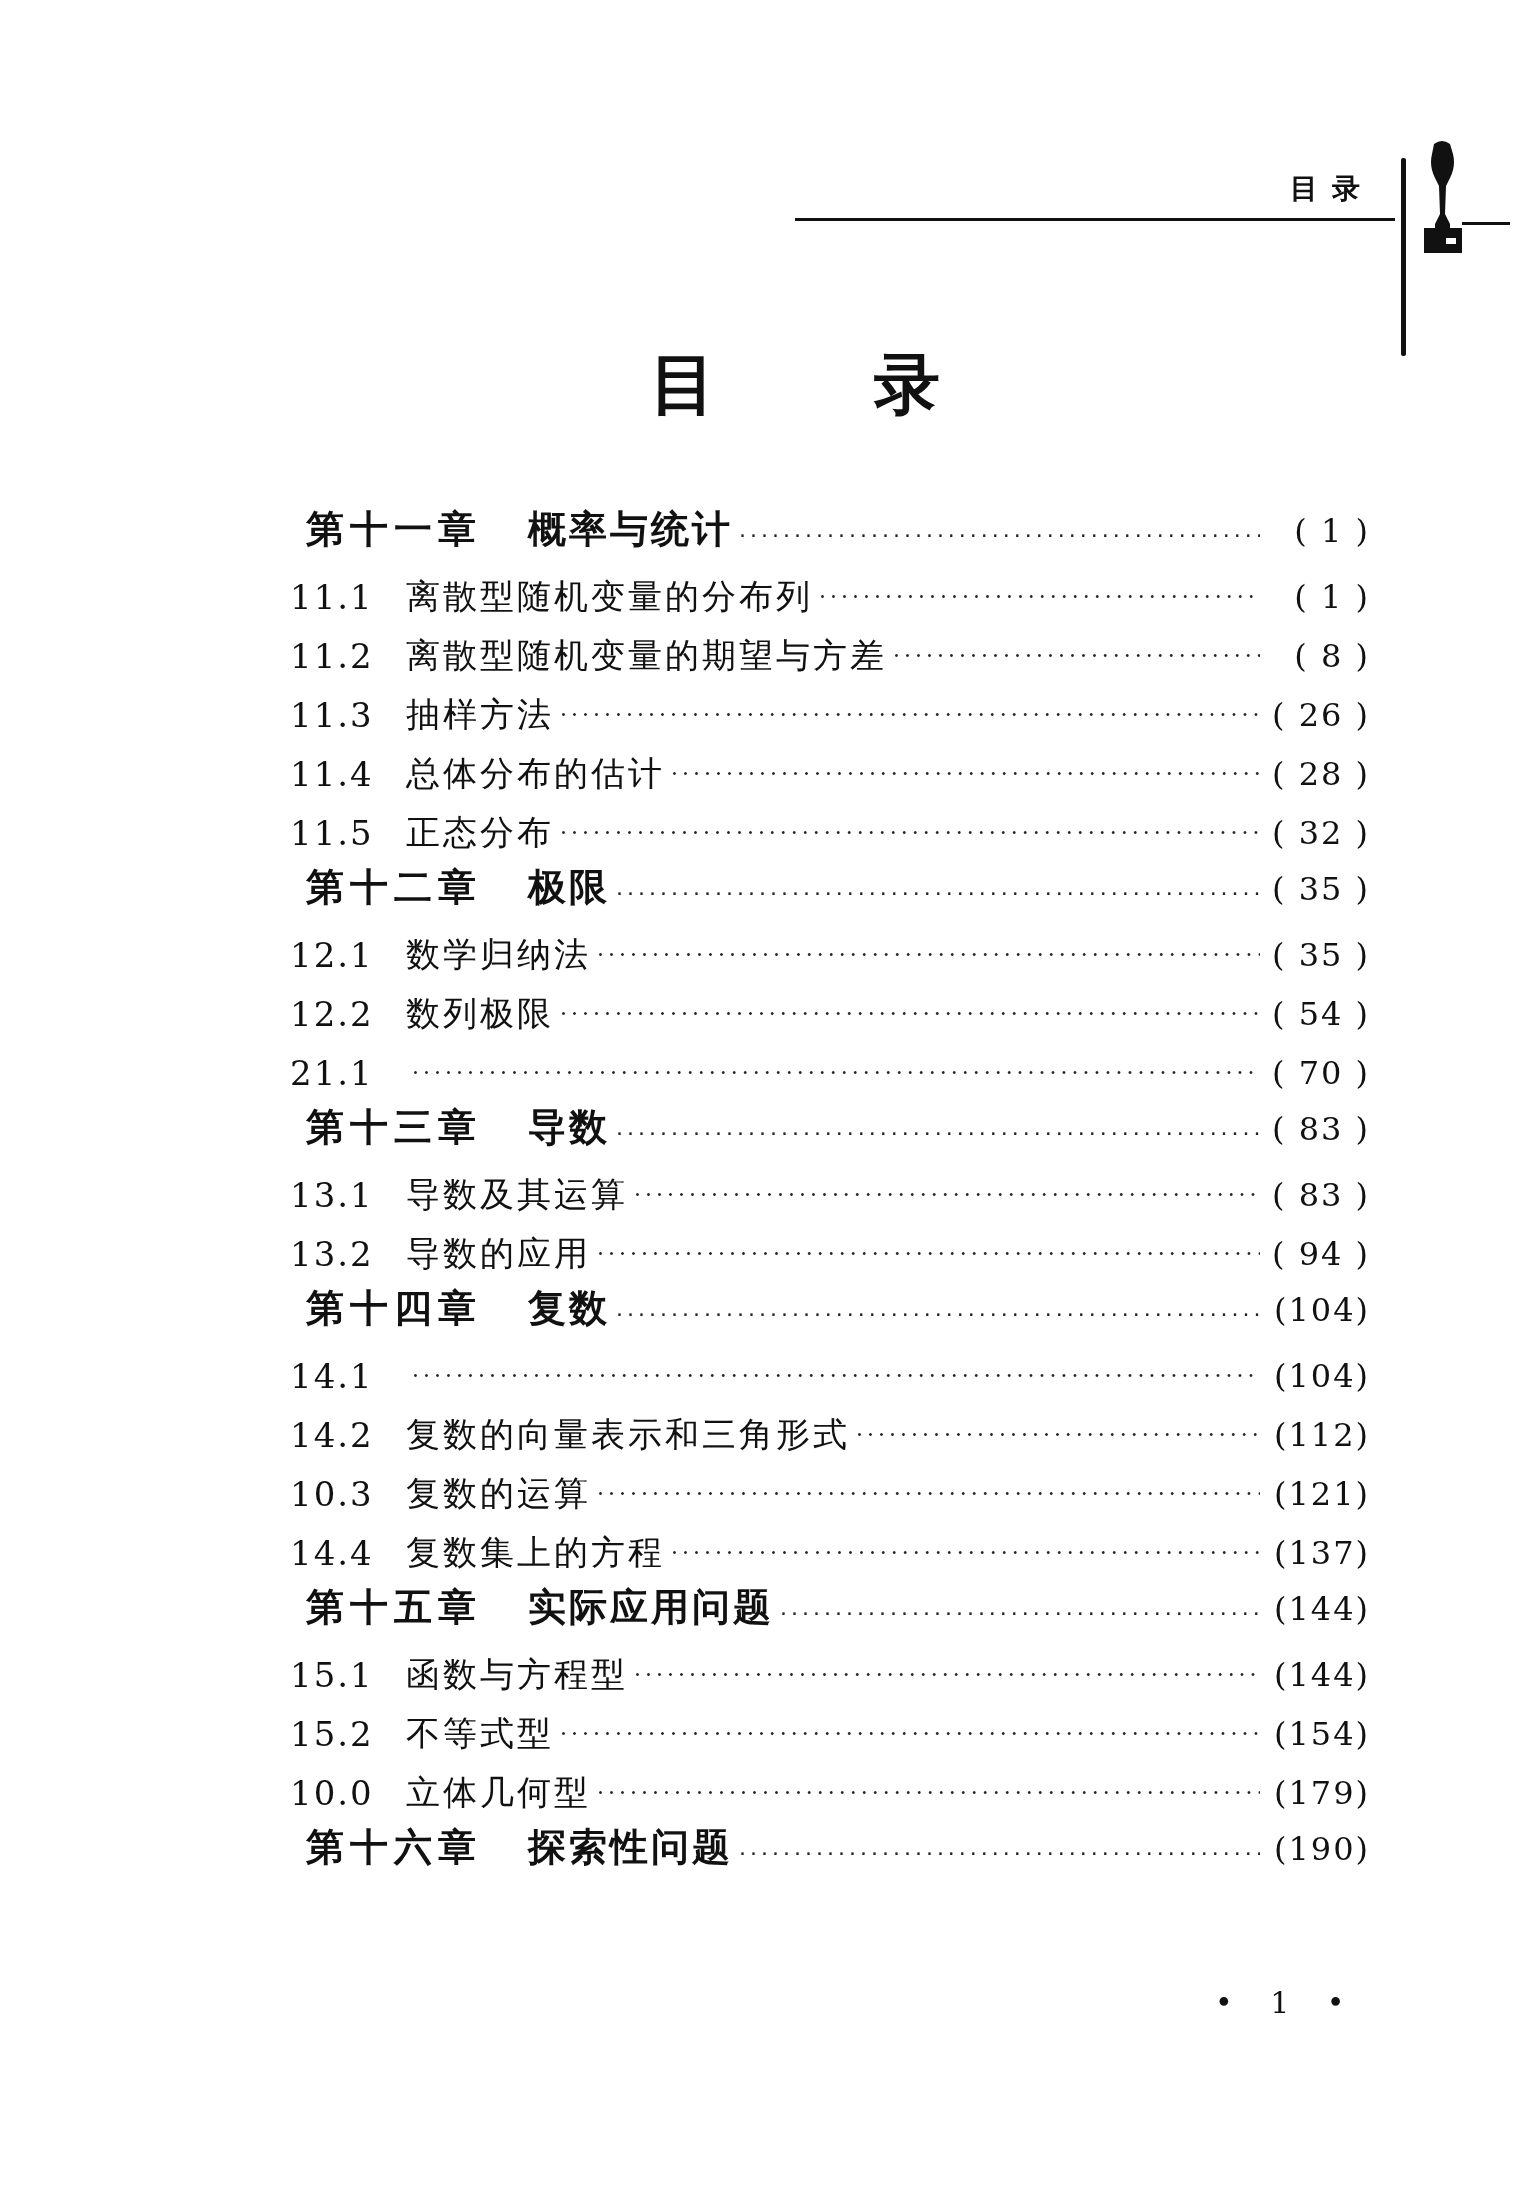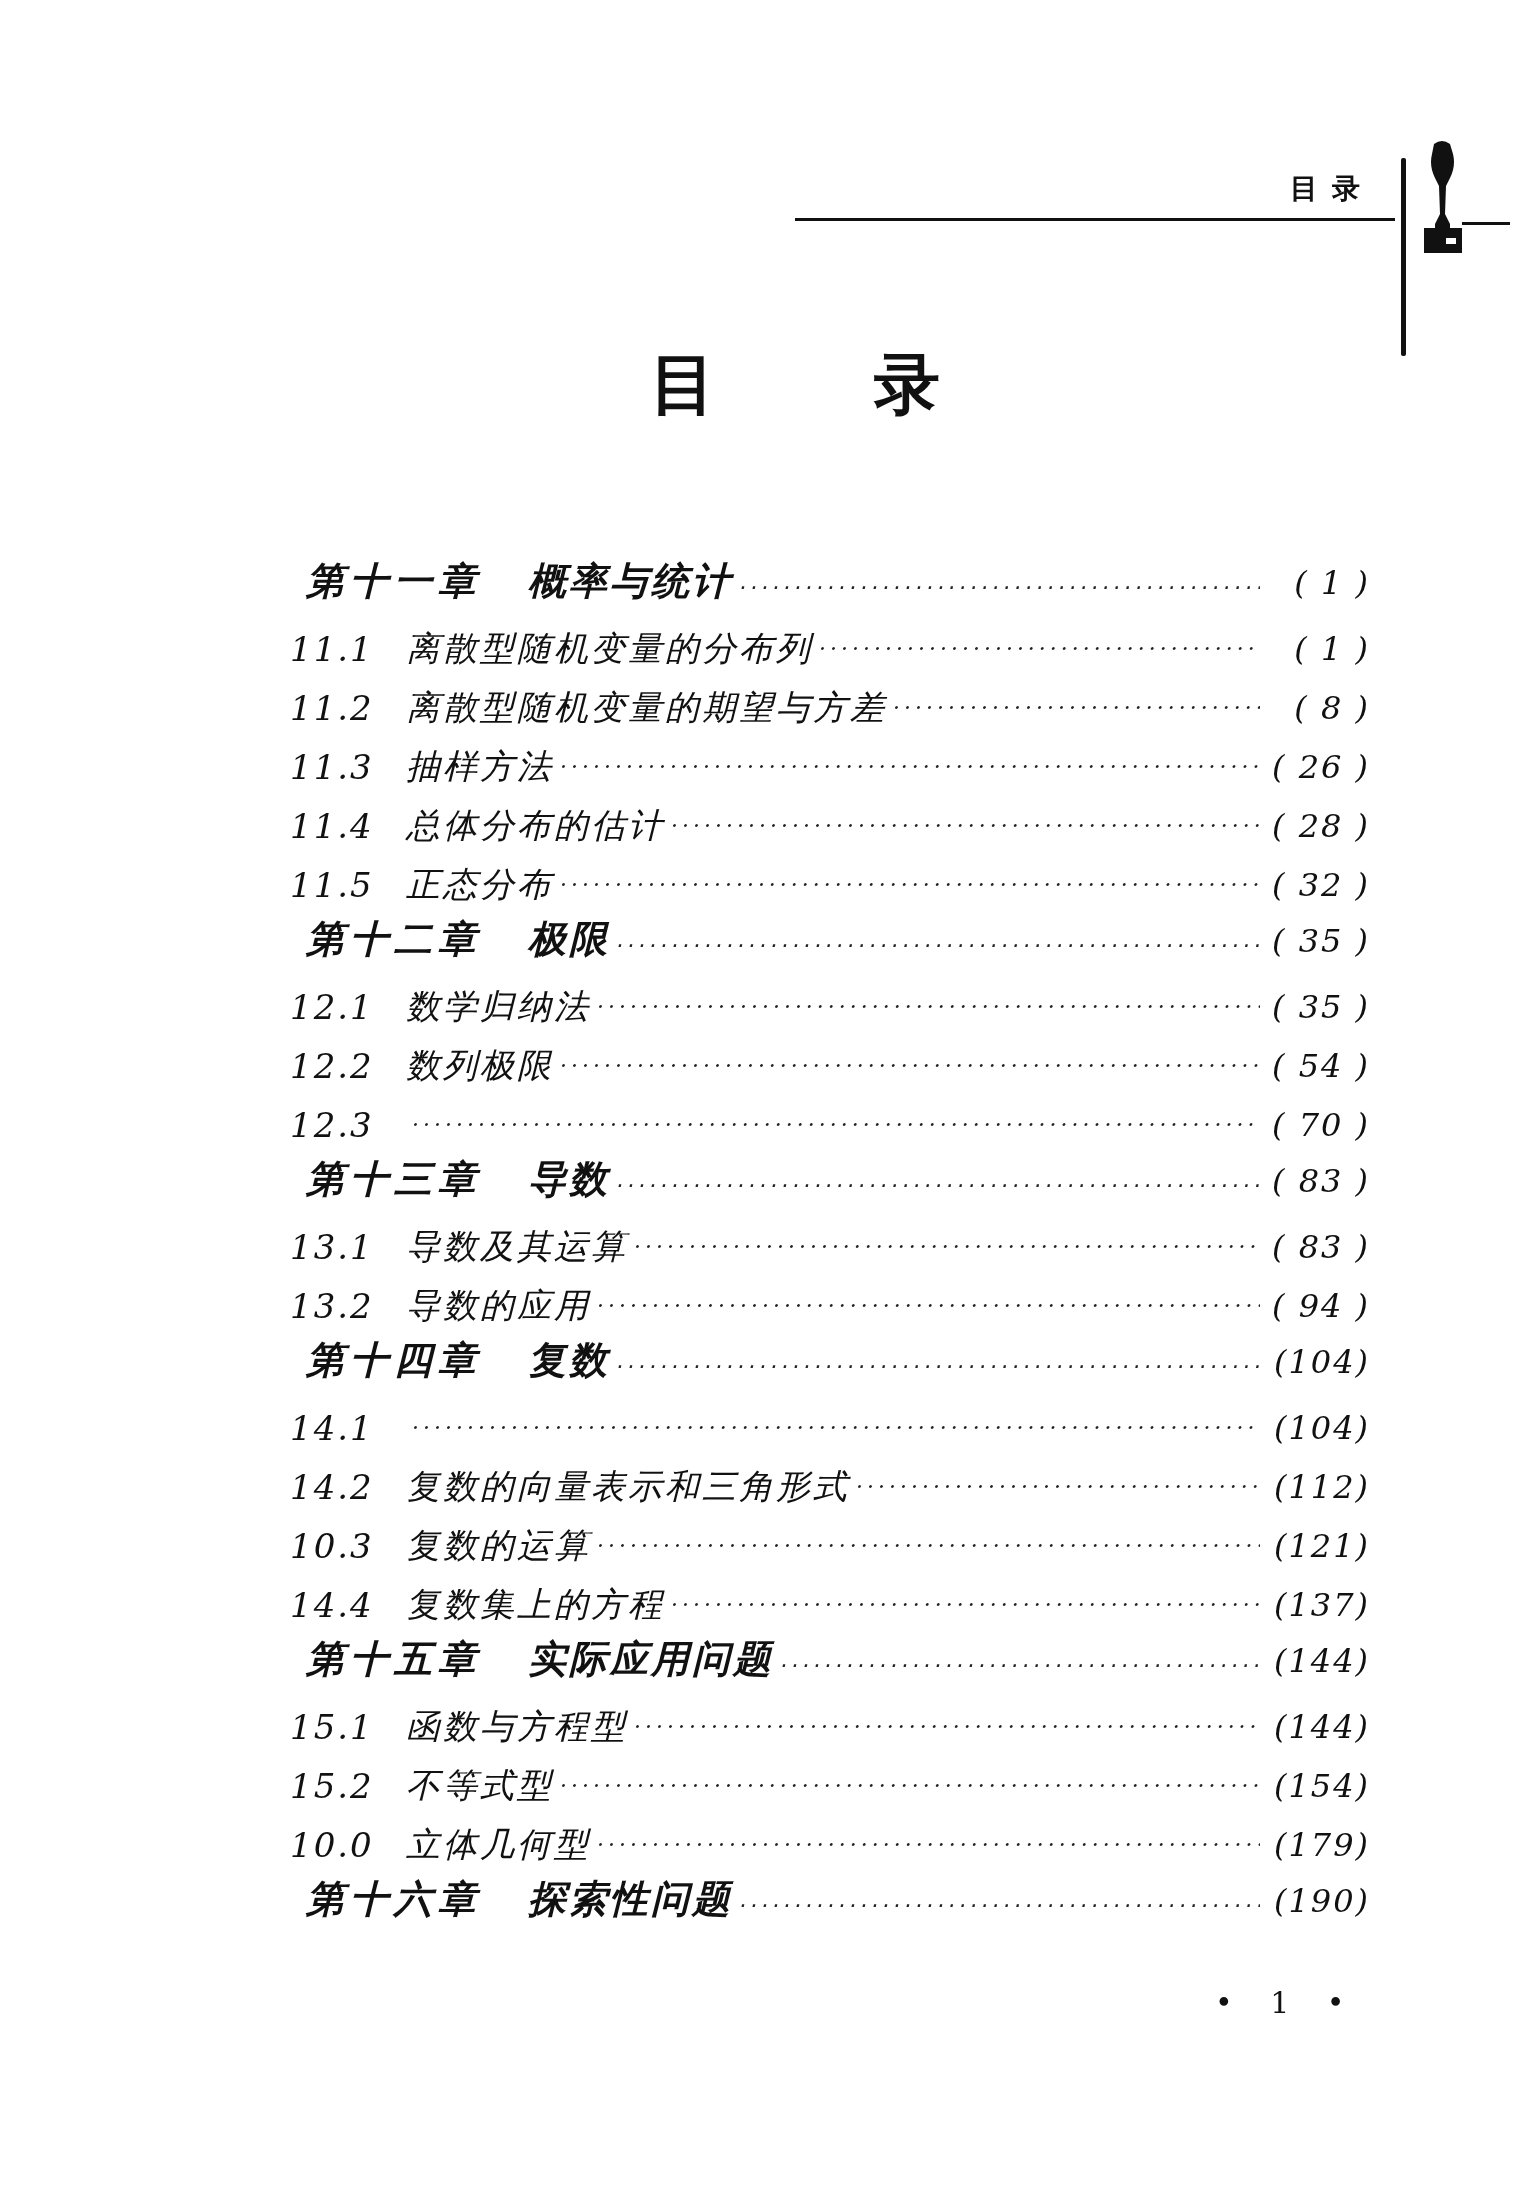--- a/index.html
+++ b/index.html
@@ -30,7 +30,7 @@
       font-family: "DejaVu Sans", sans-serif; letter-spacing: 158px; color: #111;
     }
     .toc {
-      position: absolute; left: 290px; top: 556px; width: 1080px; font-style: italic;
+      position: absolute; left: 290px; top: 504px; width: 1080px;
     }
     .row {
       display: flex; align-items: baseline; white-space: nowrap; overflow: hidden;

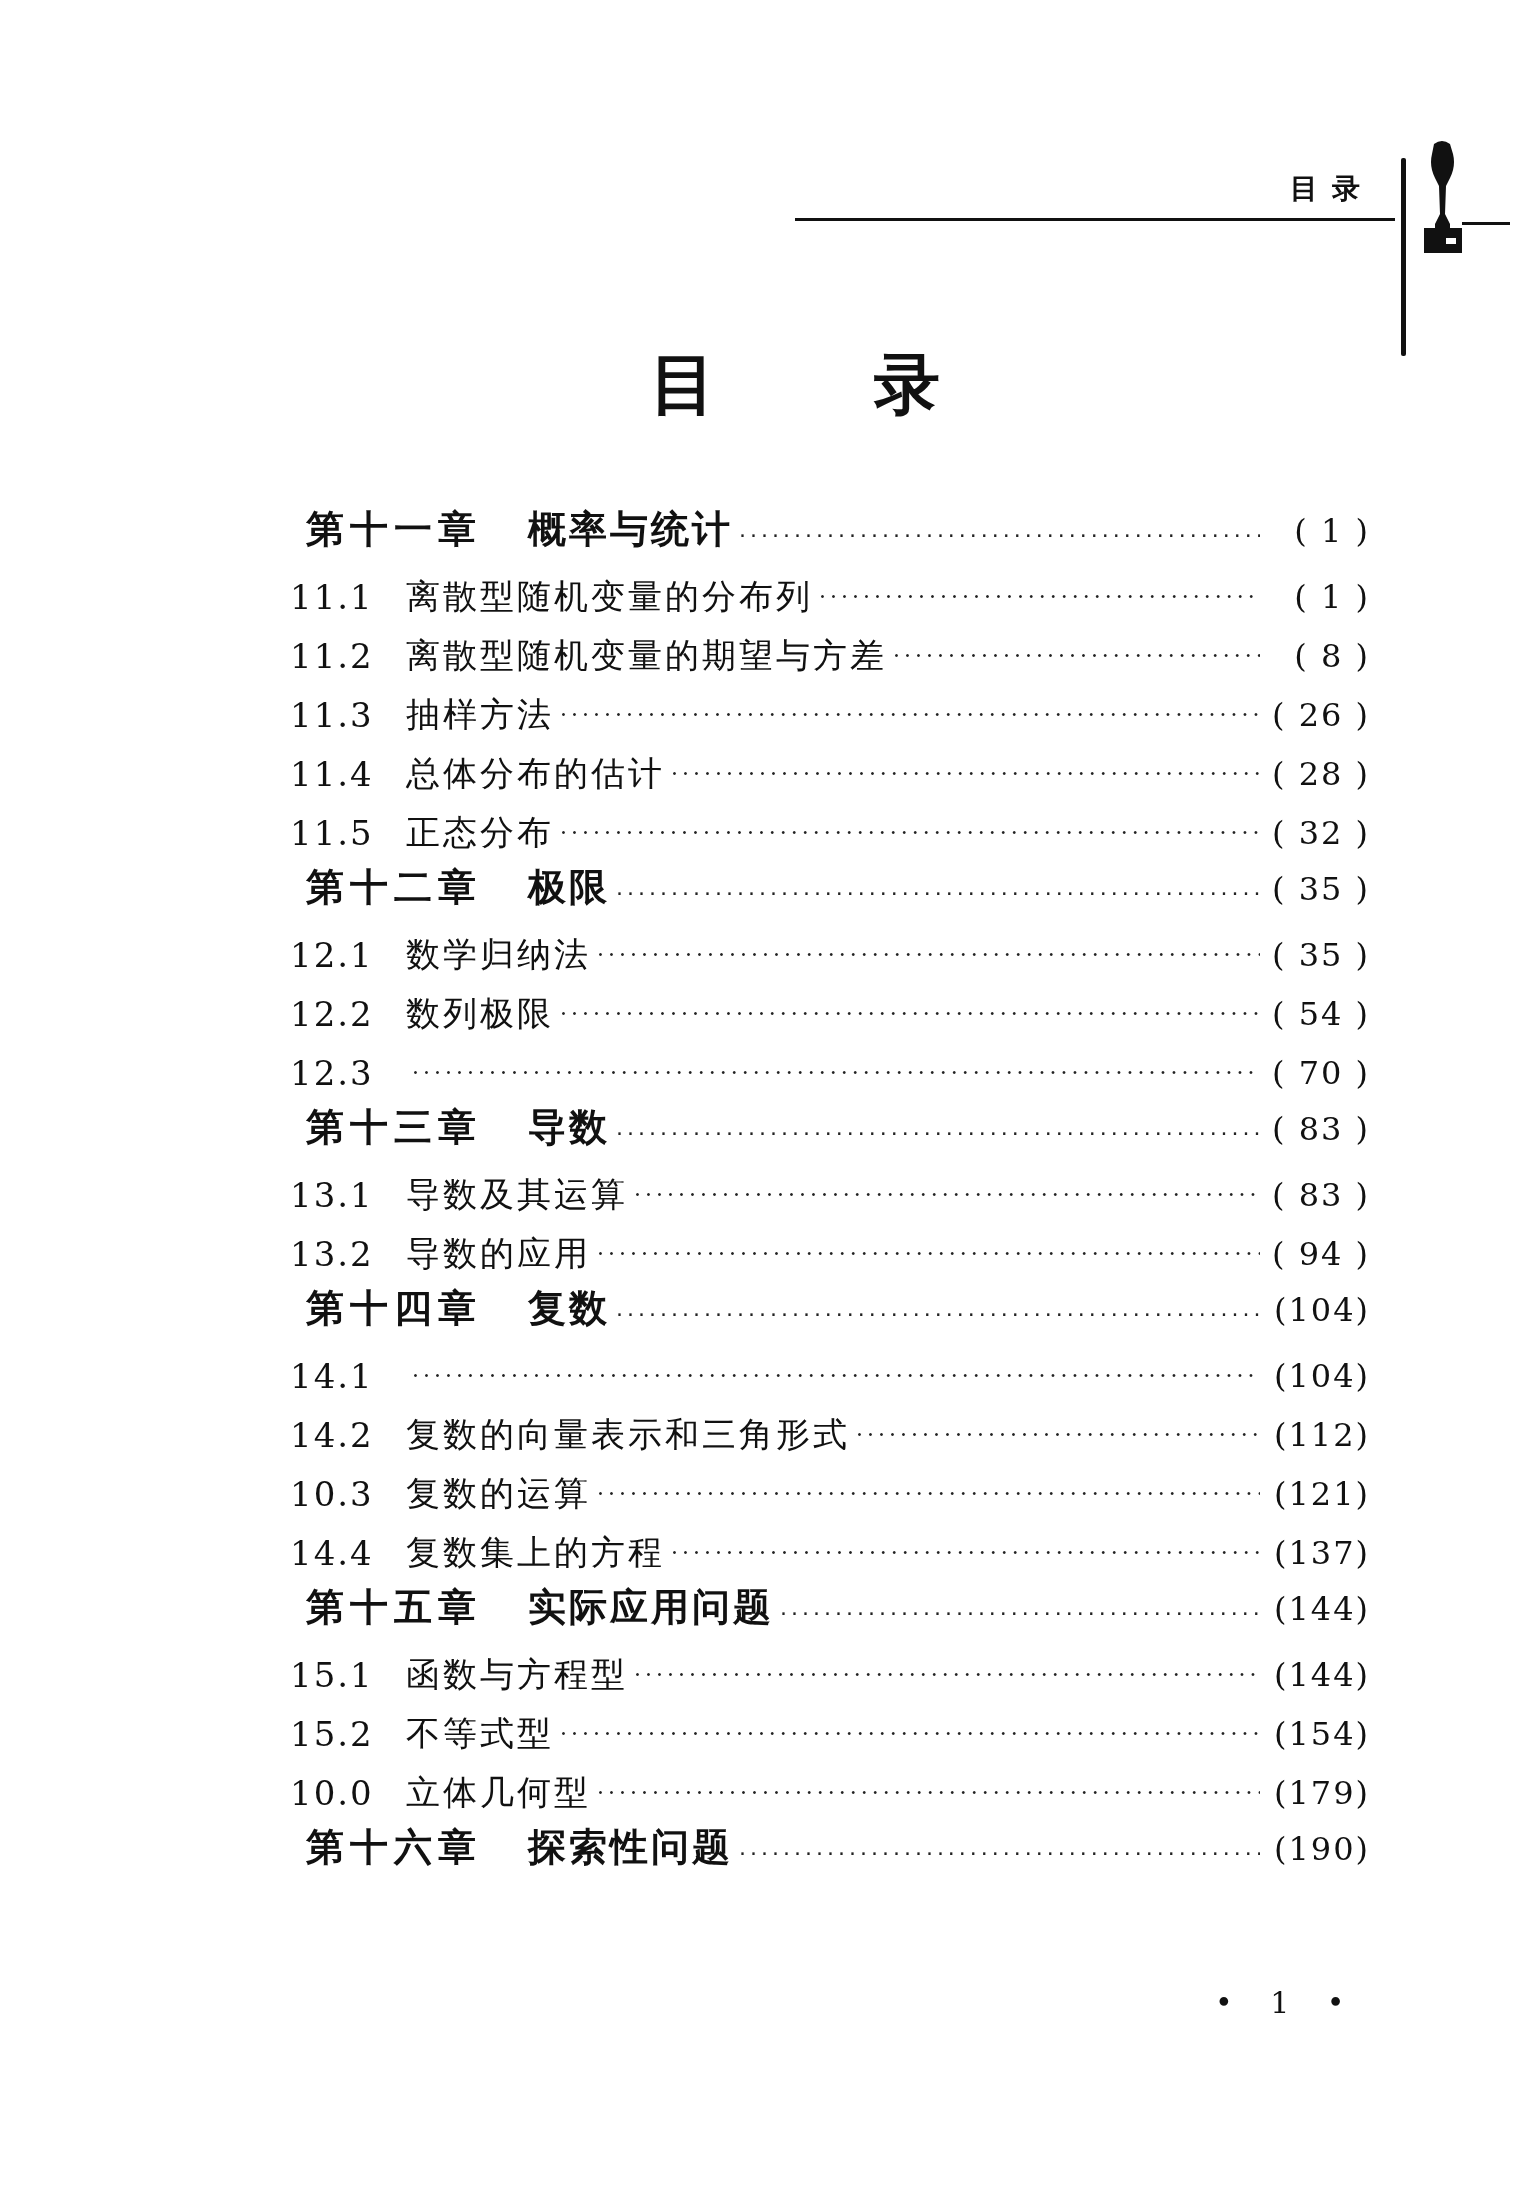--- a/index.html
+++ b/index.html
@@ -127,7 +127,7 @@
       <span class="page">( 54 )</span>
     </div>
     <div class="row section">
-      <span class="num">12.3</span>
+      <span class="num">21.1</span>
       <span class="leader"></span>
       <span class="page">( 70 )</span>
     </div>

